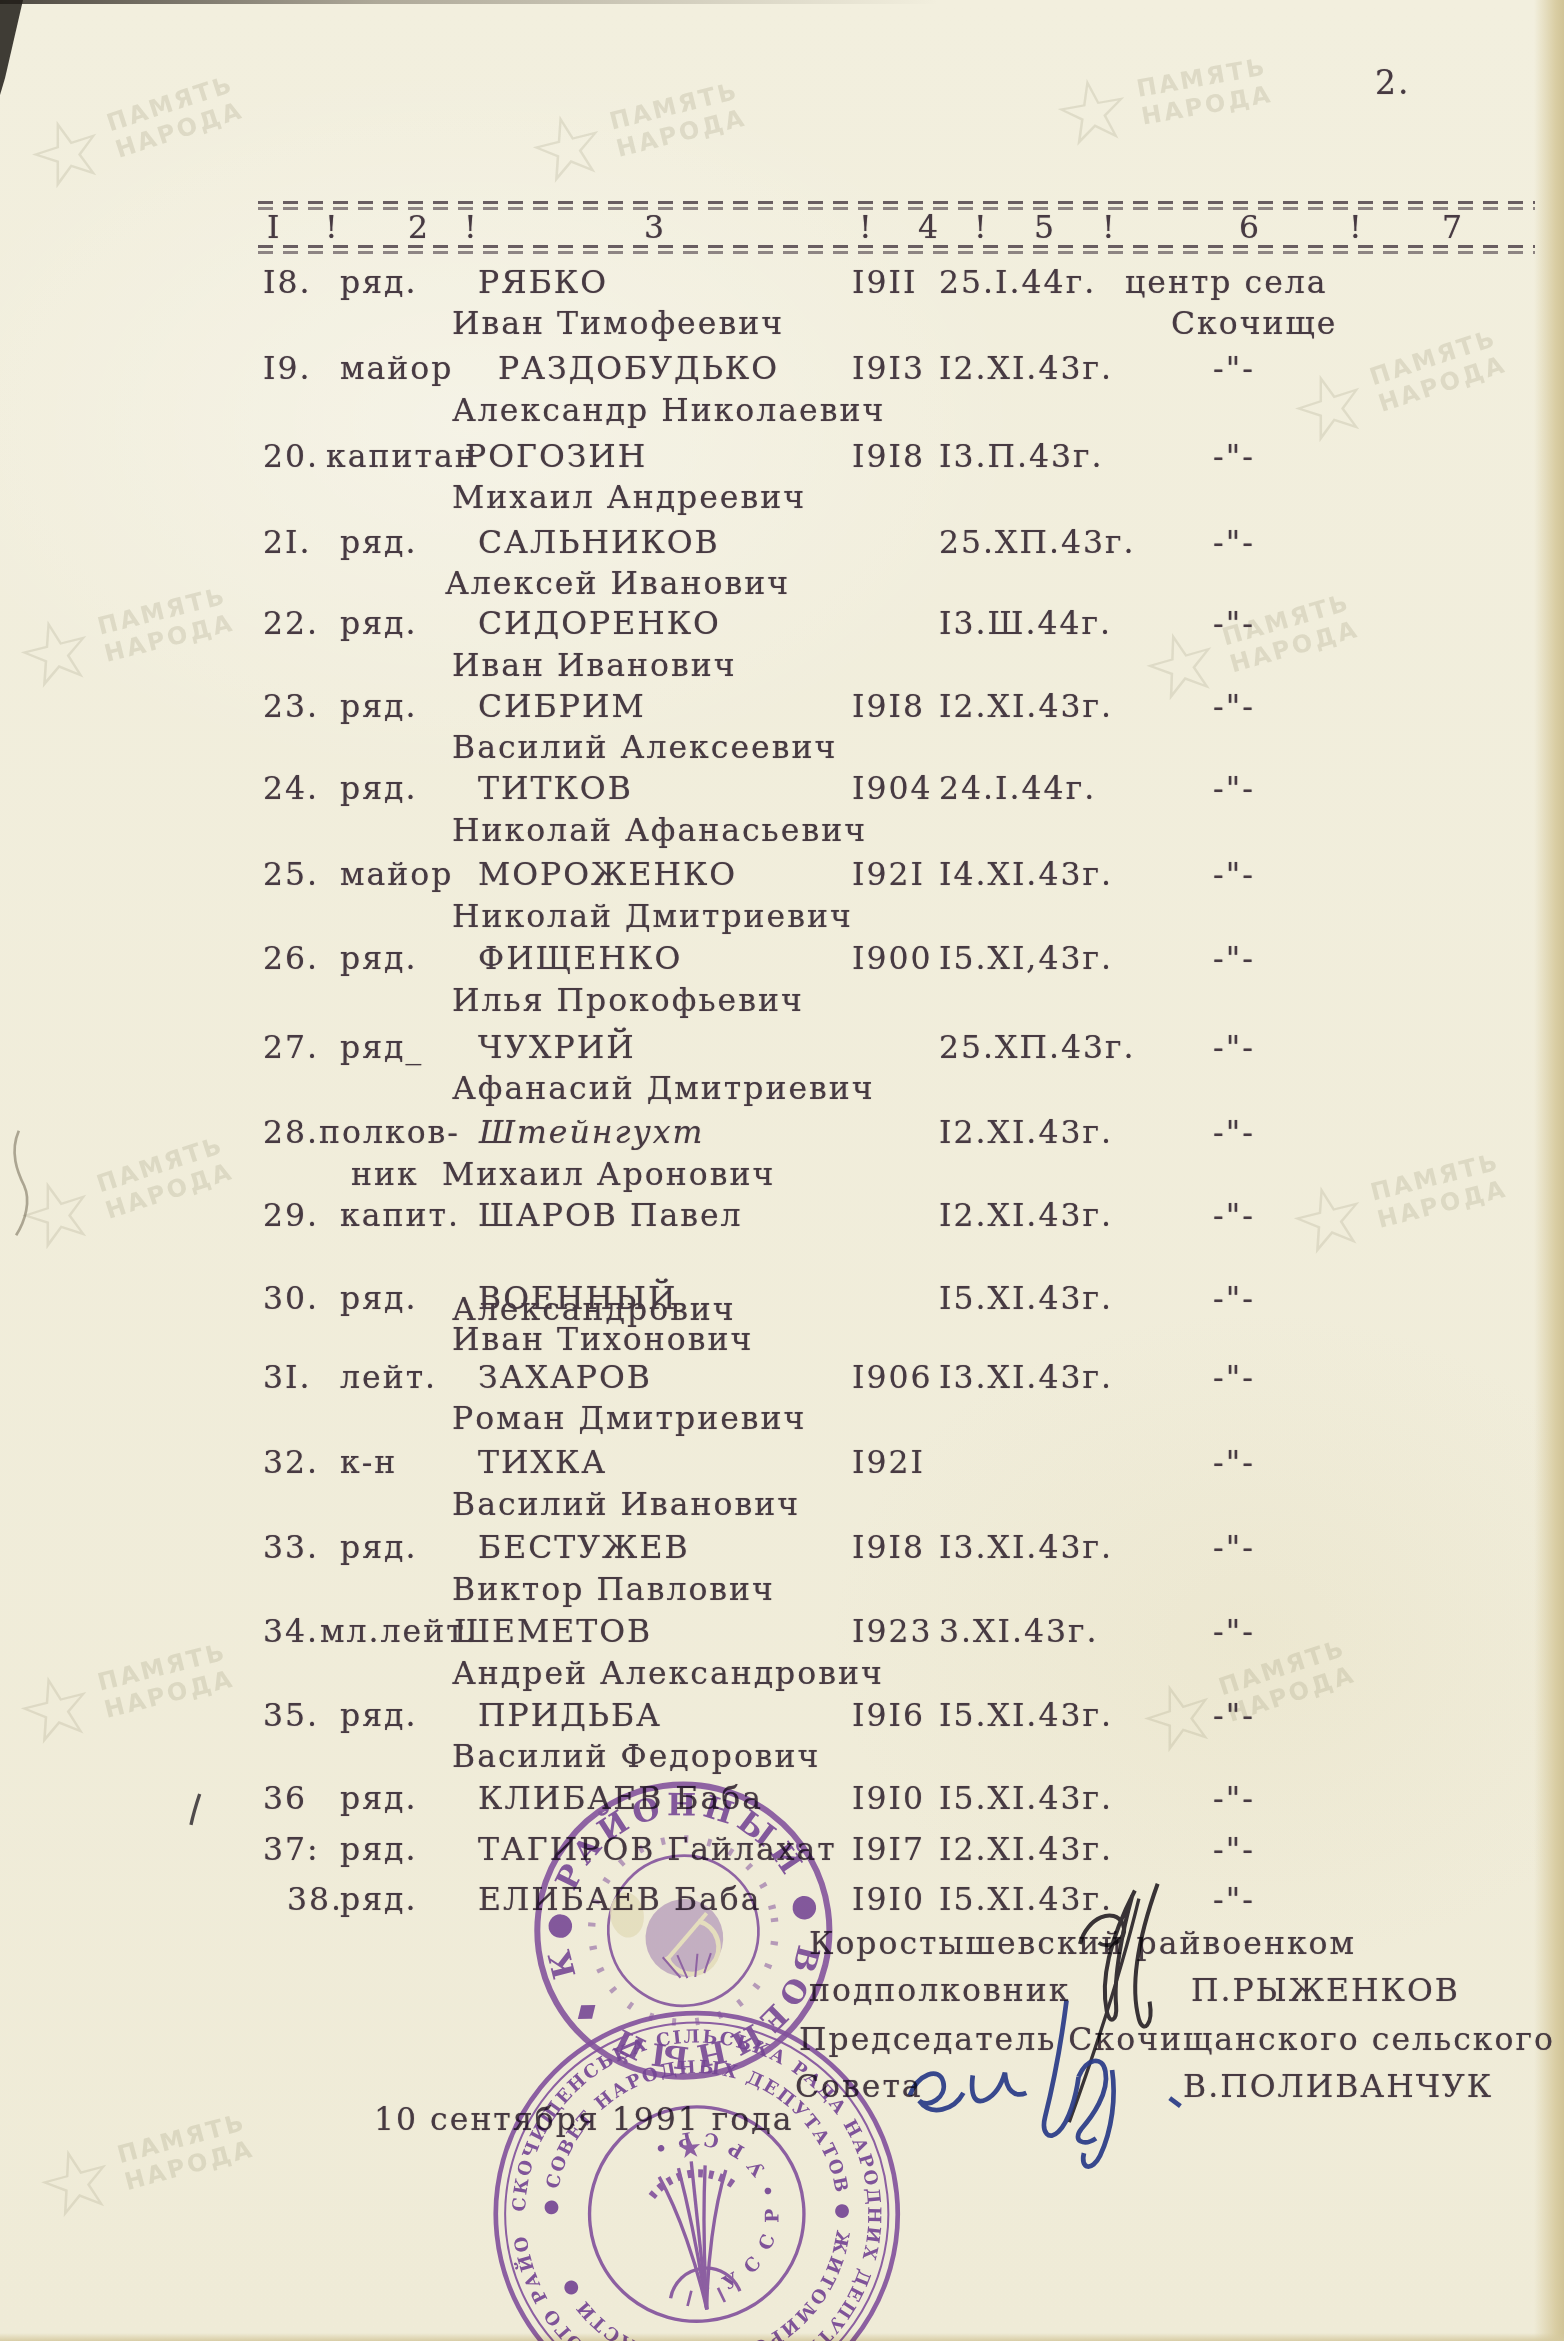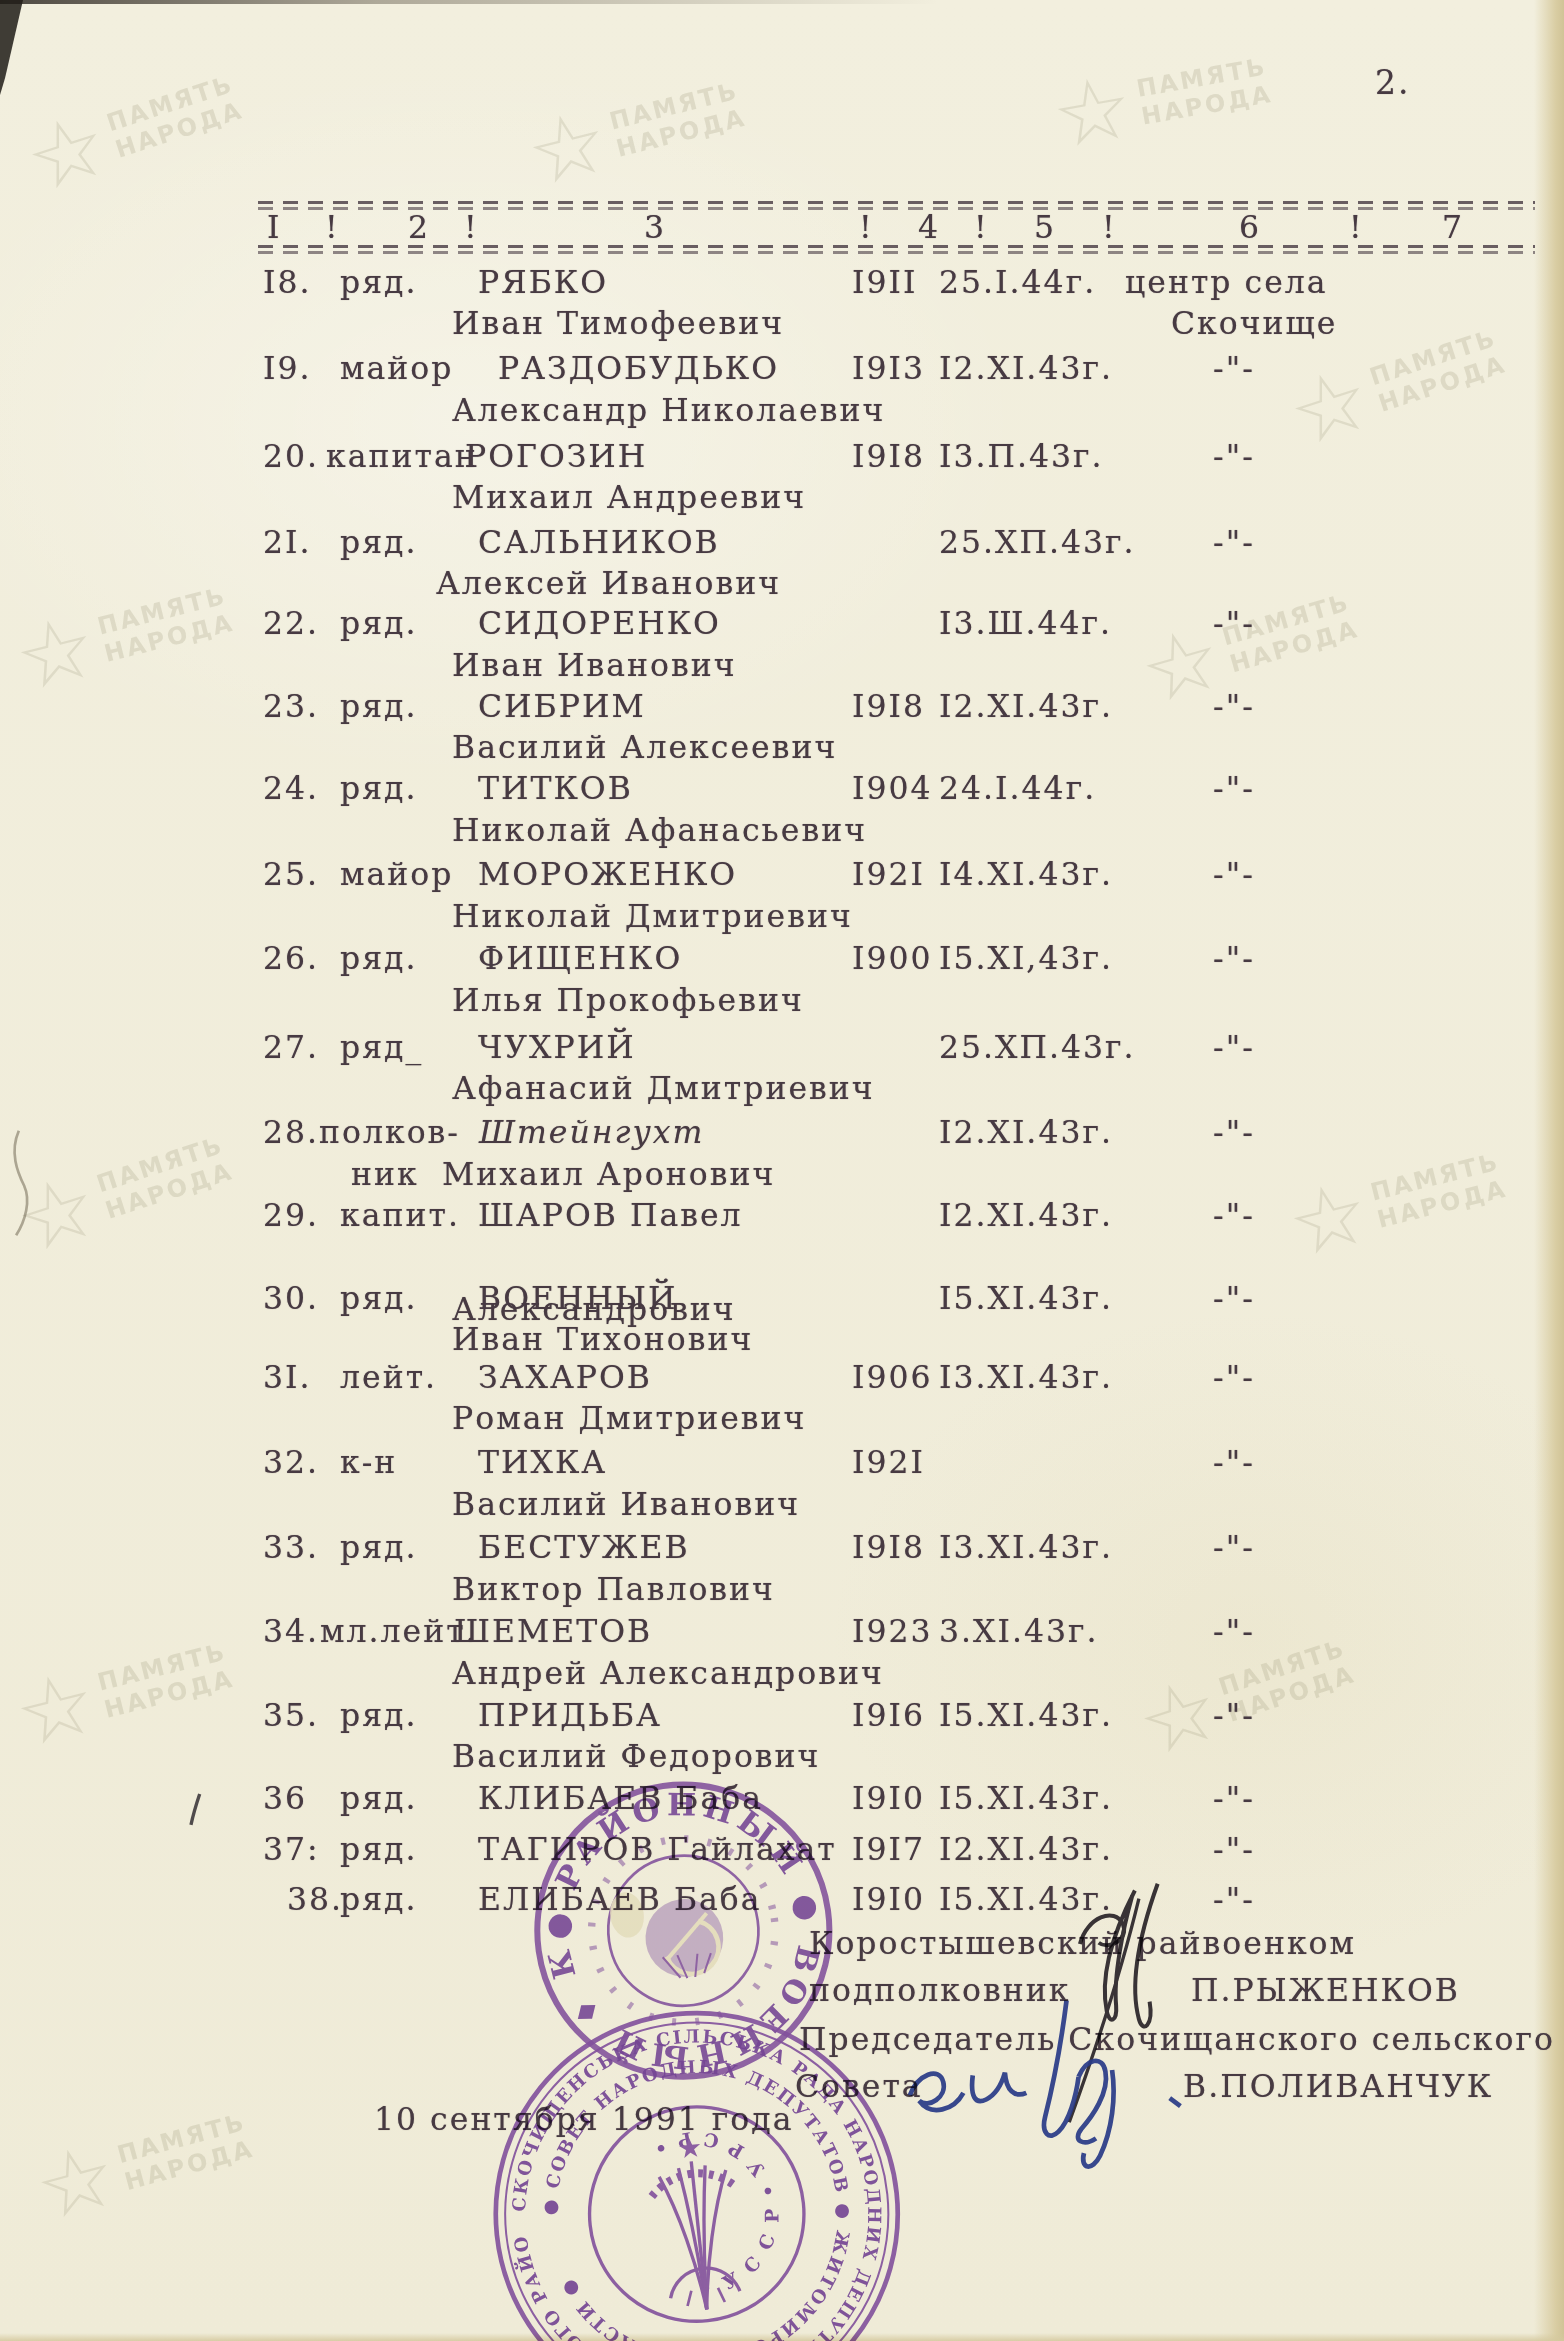--- a/index.html
+++ b/index.html
@@ -175,7 +175,7 @@
         <span class="t" style="left: 263px; top: 527px;">2I.</span>
         <span class="t" style="left: 340px; top: 527px;">ряд.</span>
         <span class="t" style="left: 478px; top: 527px;">САЛЬНИКОВ</span>
-        <span class="t" style="left: 436px; top: 568px;">Алексей Иванович</span>
+        <span class="t" style="left: 445px; top: 568px;">Алексей Иванович</span>
         <span class="t" style="left: 939px; top: 527px;">25.ХП.43г.</span>
         <span class="t" style="left: 1213px; top: 527px;">-"-</span>
       </div>

